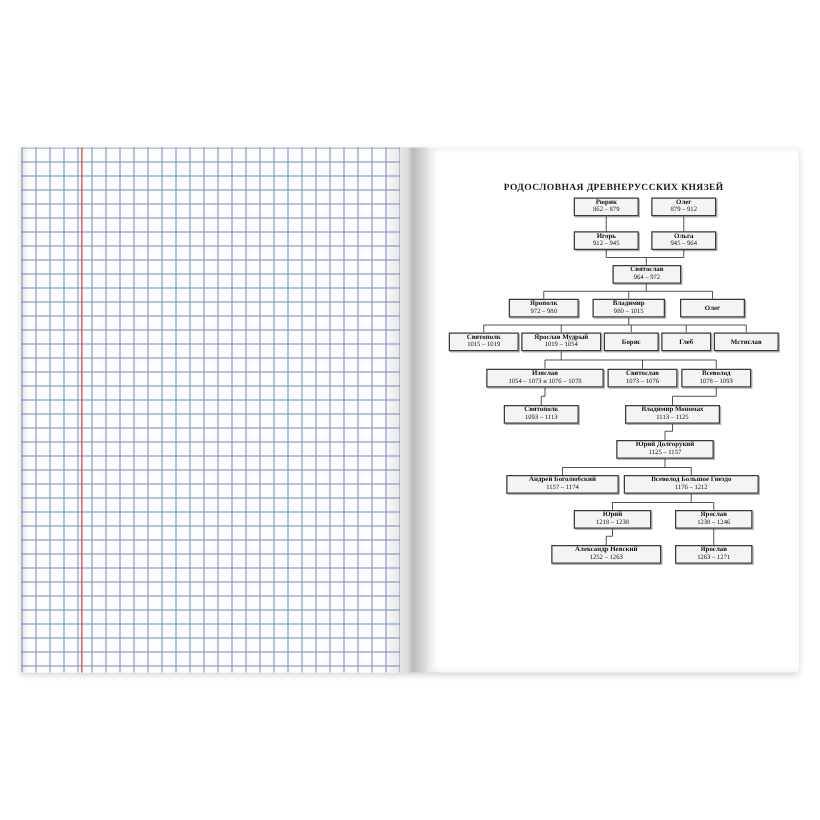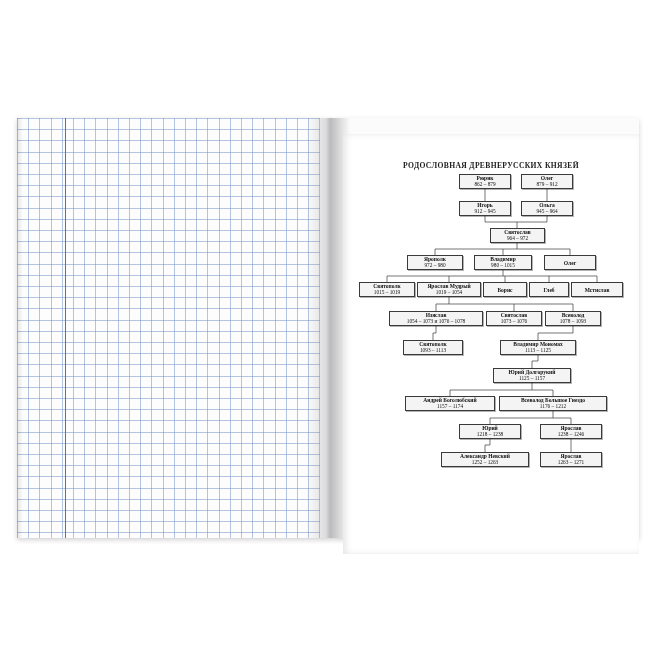--- a/index.html
+++ b/index.html
@@ -38,7 +38,7 @@
     background:linear-gradient(to right, rgba(255,255,255,0) 0%, rgba(150,150,155,0.30) 45%, rgba(90,90,95,0.40) 55%, rgba(255,255,255,0.05) 100%);
   }
   .page-right{
-    position:absolute;left:326px;top:16px;width:296px;height:420px;
+    position:absolute;left:326px;top:0;width:296px;height:420px;
     background:#ffffff;
     box-shadow:inset 3px 0 6px rgba(0,0,0,0.10);
   }

